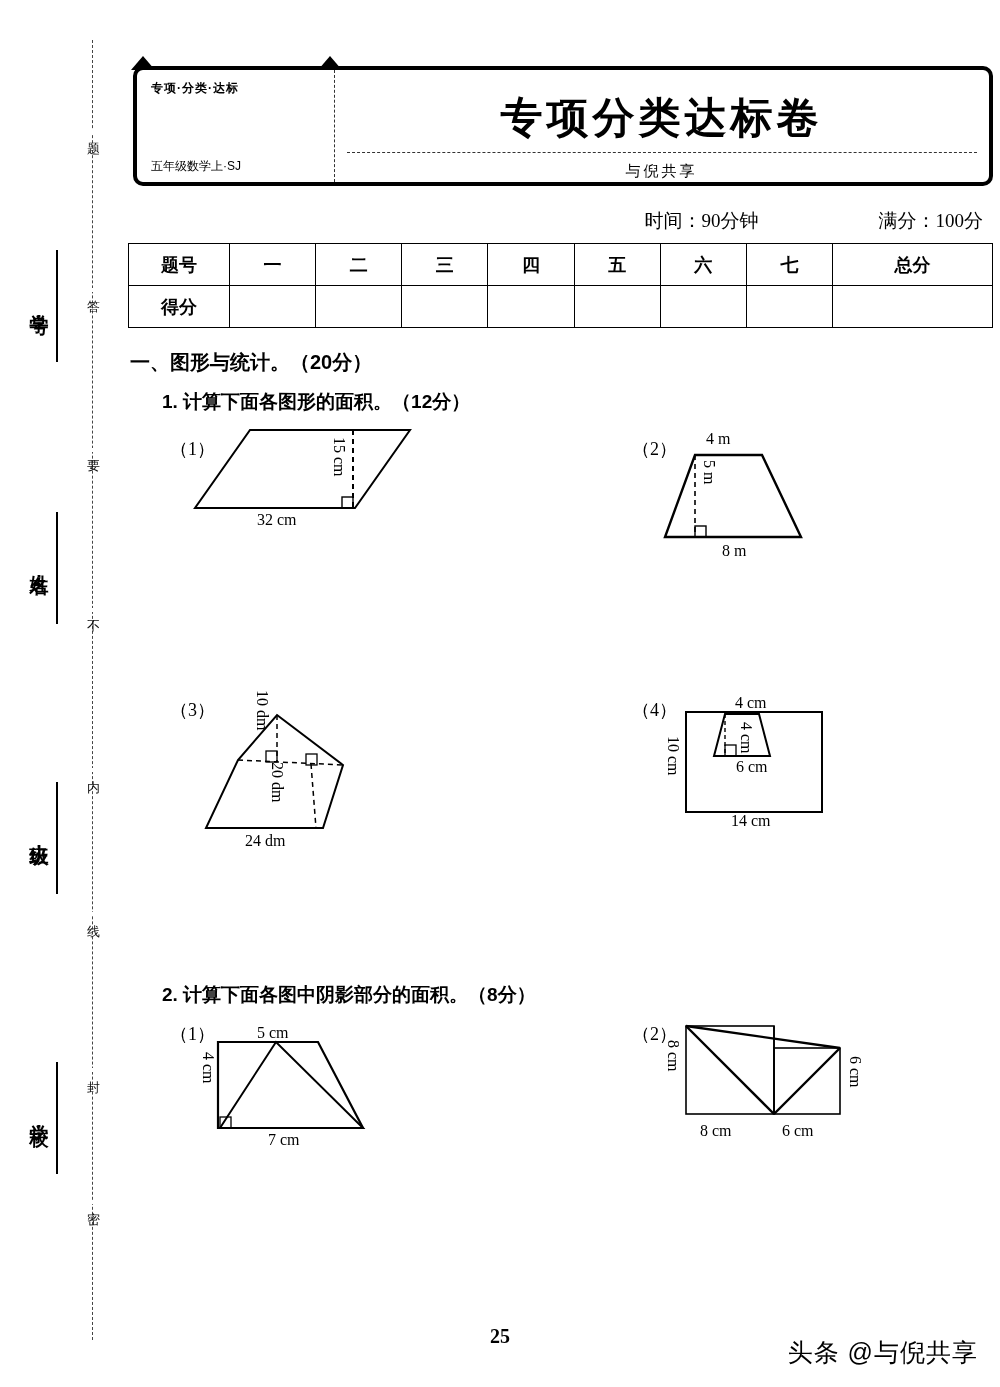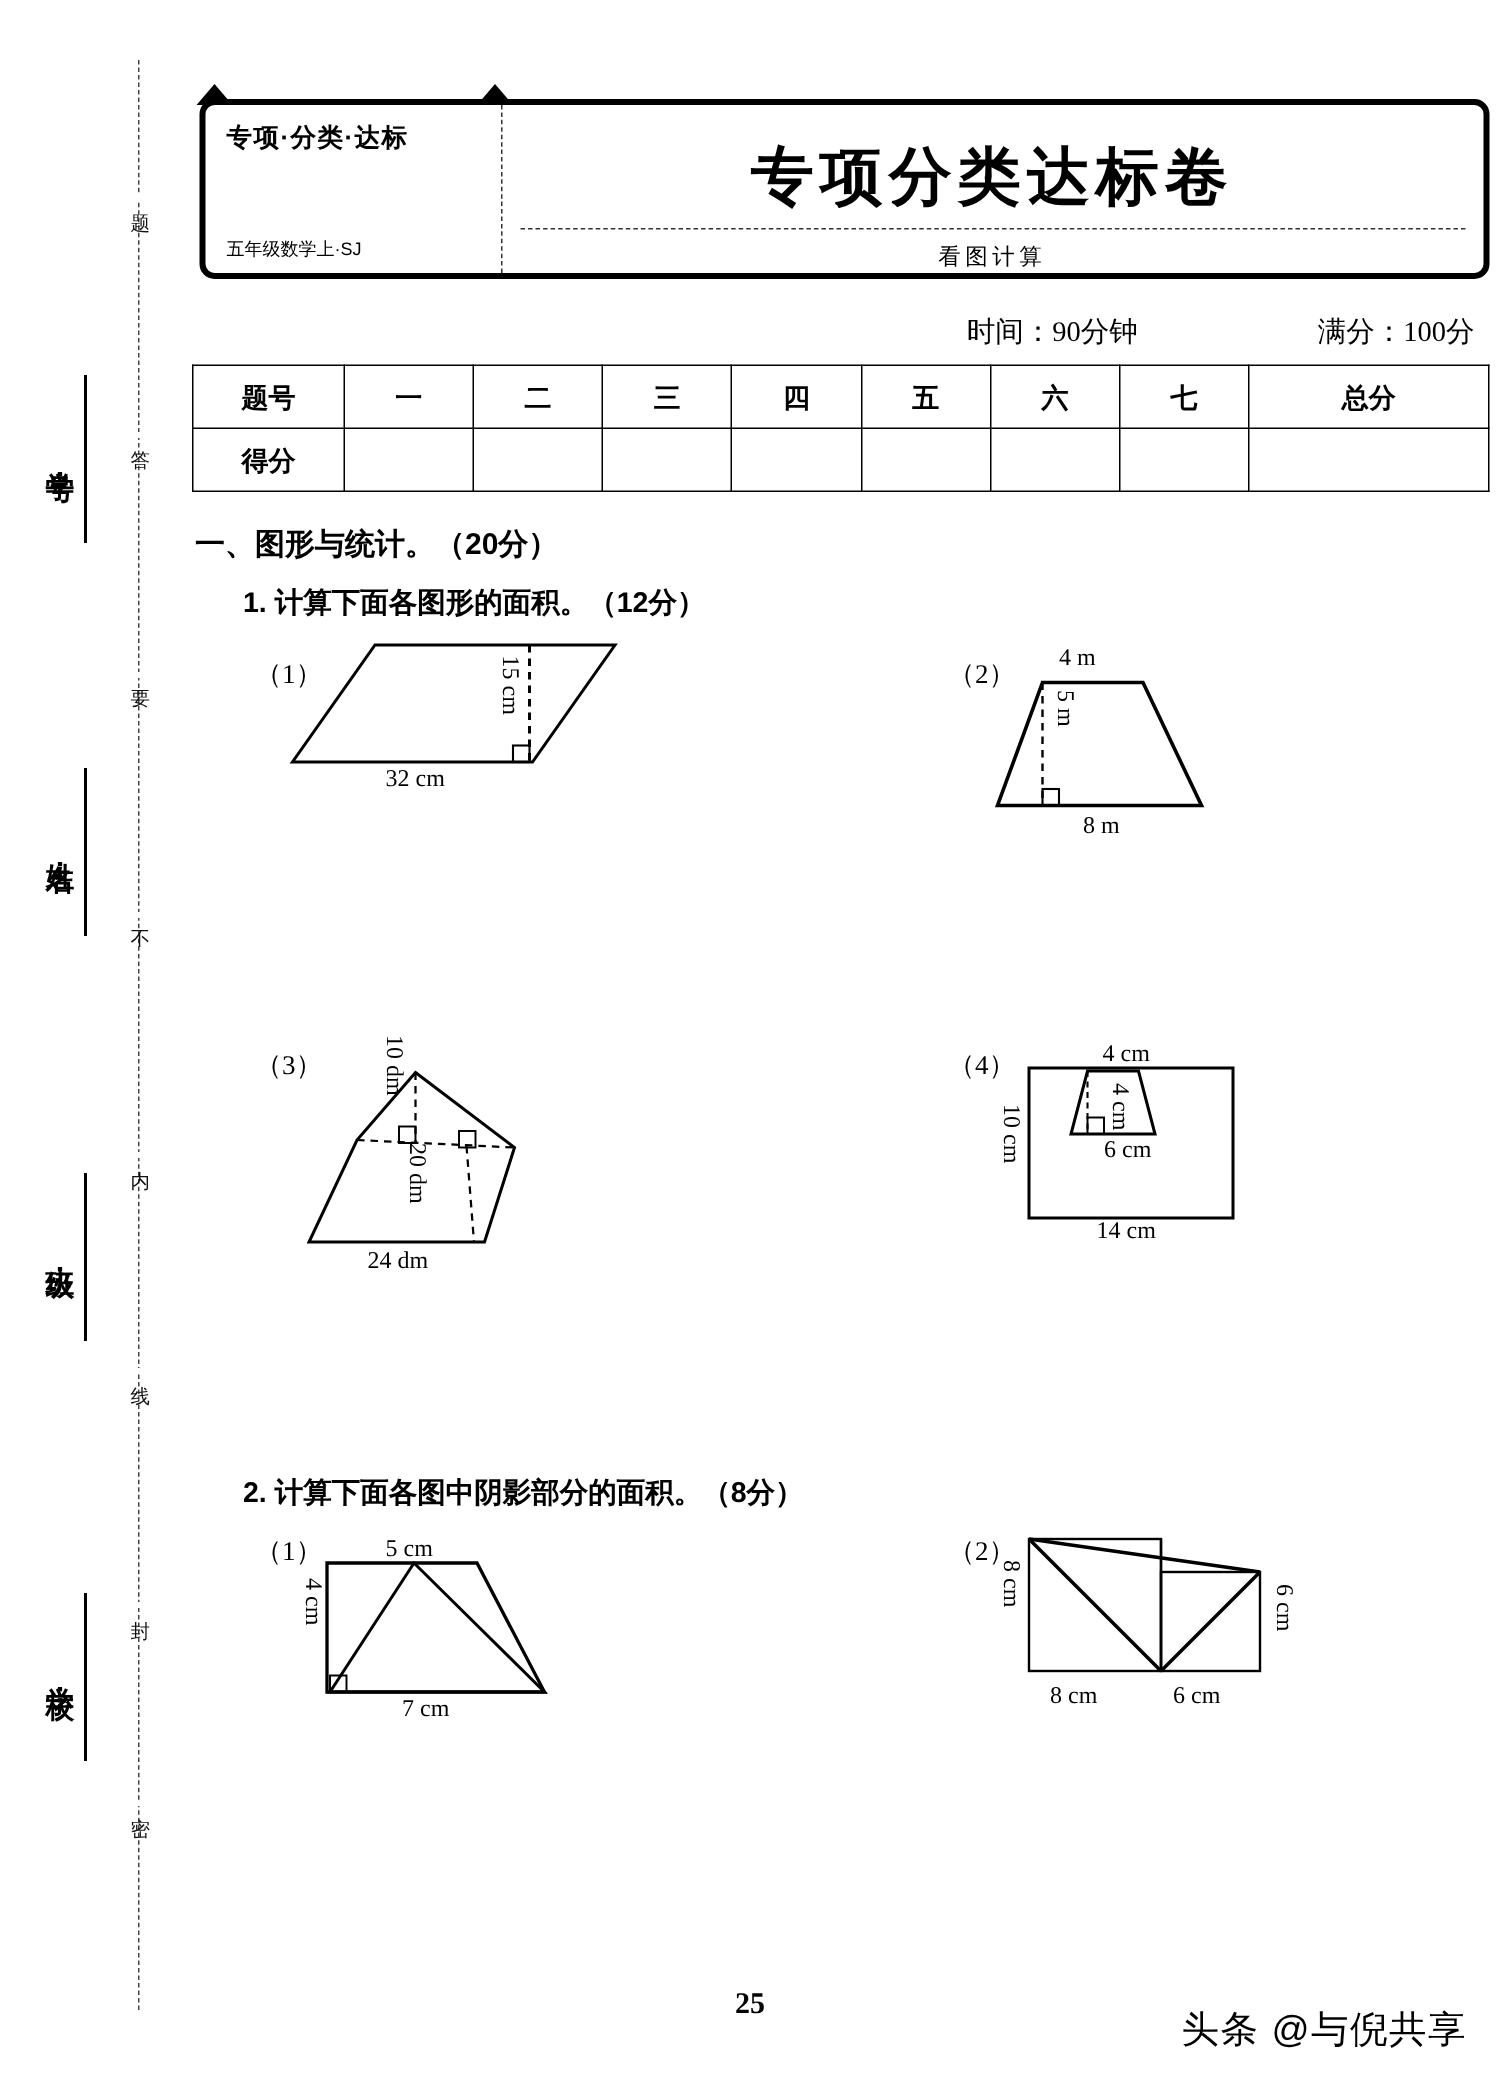--- a/index.html
+++ b/index.html
@@ -52,7 +52,7 @@
   }
   .hdr-left-top{
     position:absolute;left:14px;top:10px;
-    font-size:17px;font-weight:bold;letter-spacing:1px;
+    font-size:12px;font-weight:bold;letter-spacing:1px;
     font-family:"Liberation Sans","DejaVu Sans",sans-serif;
   }
   .hdr-left-bot{

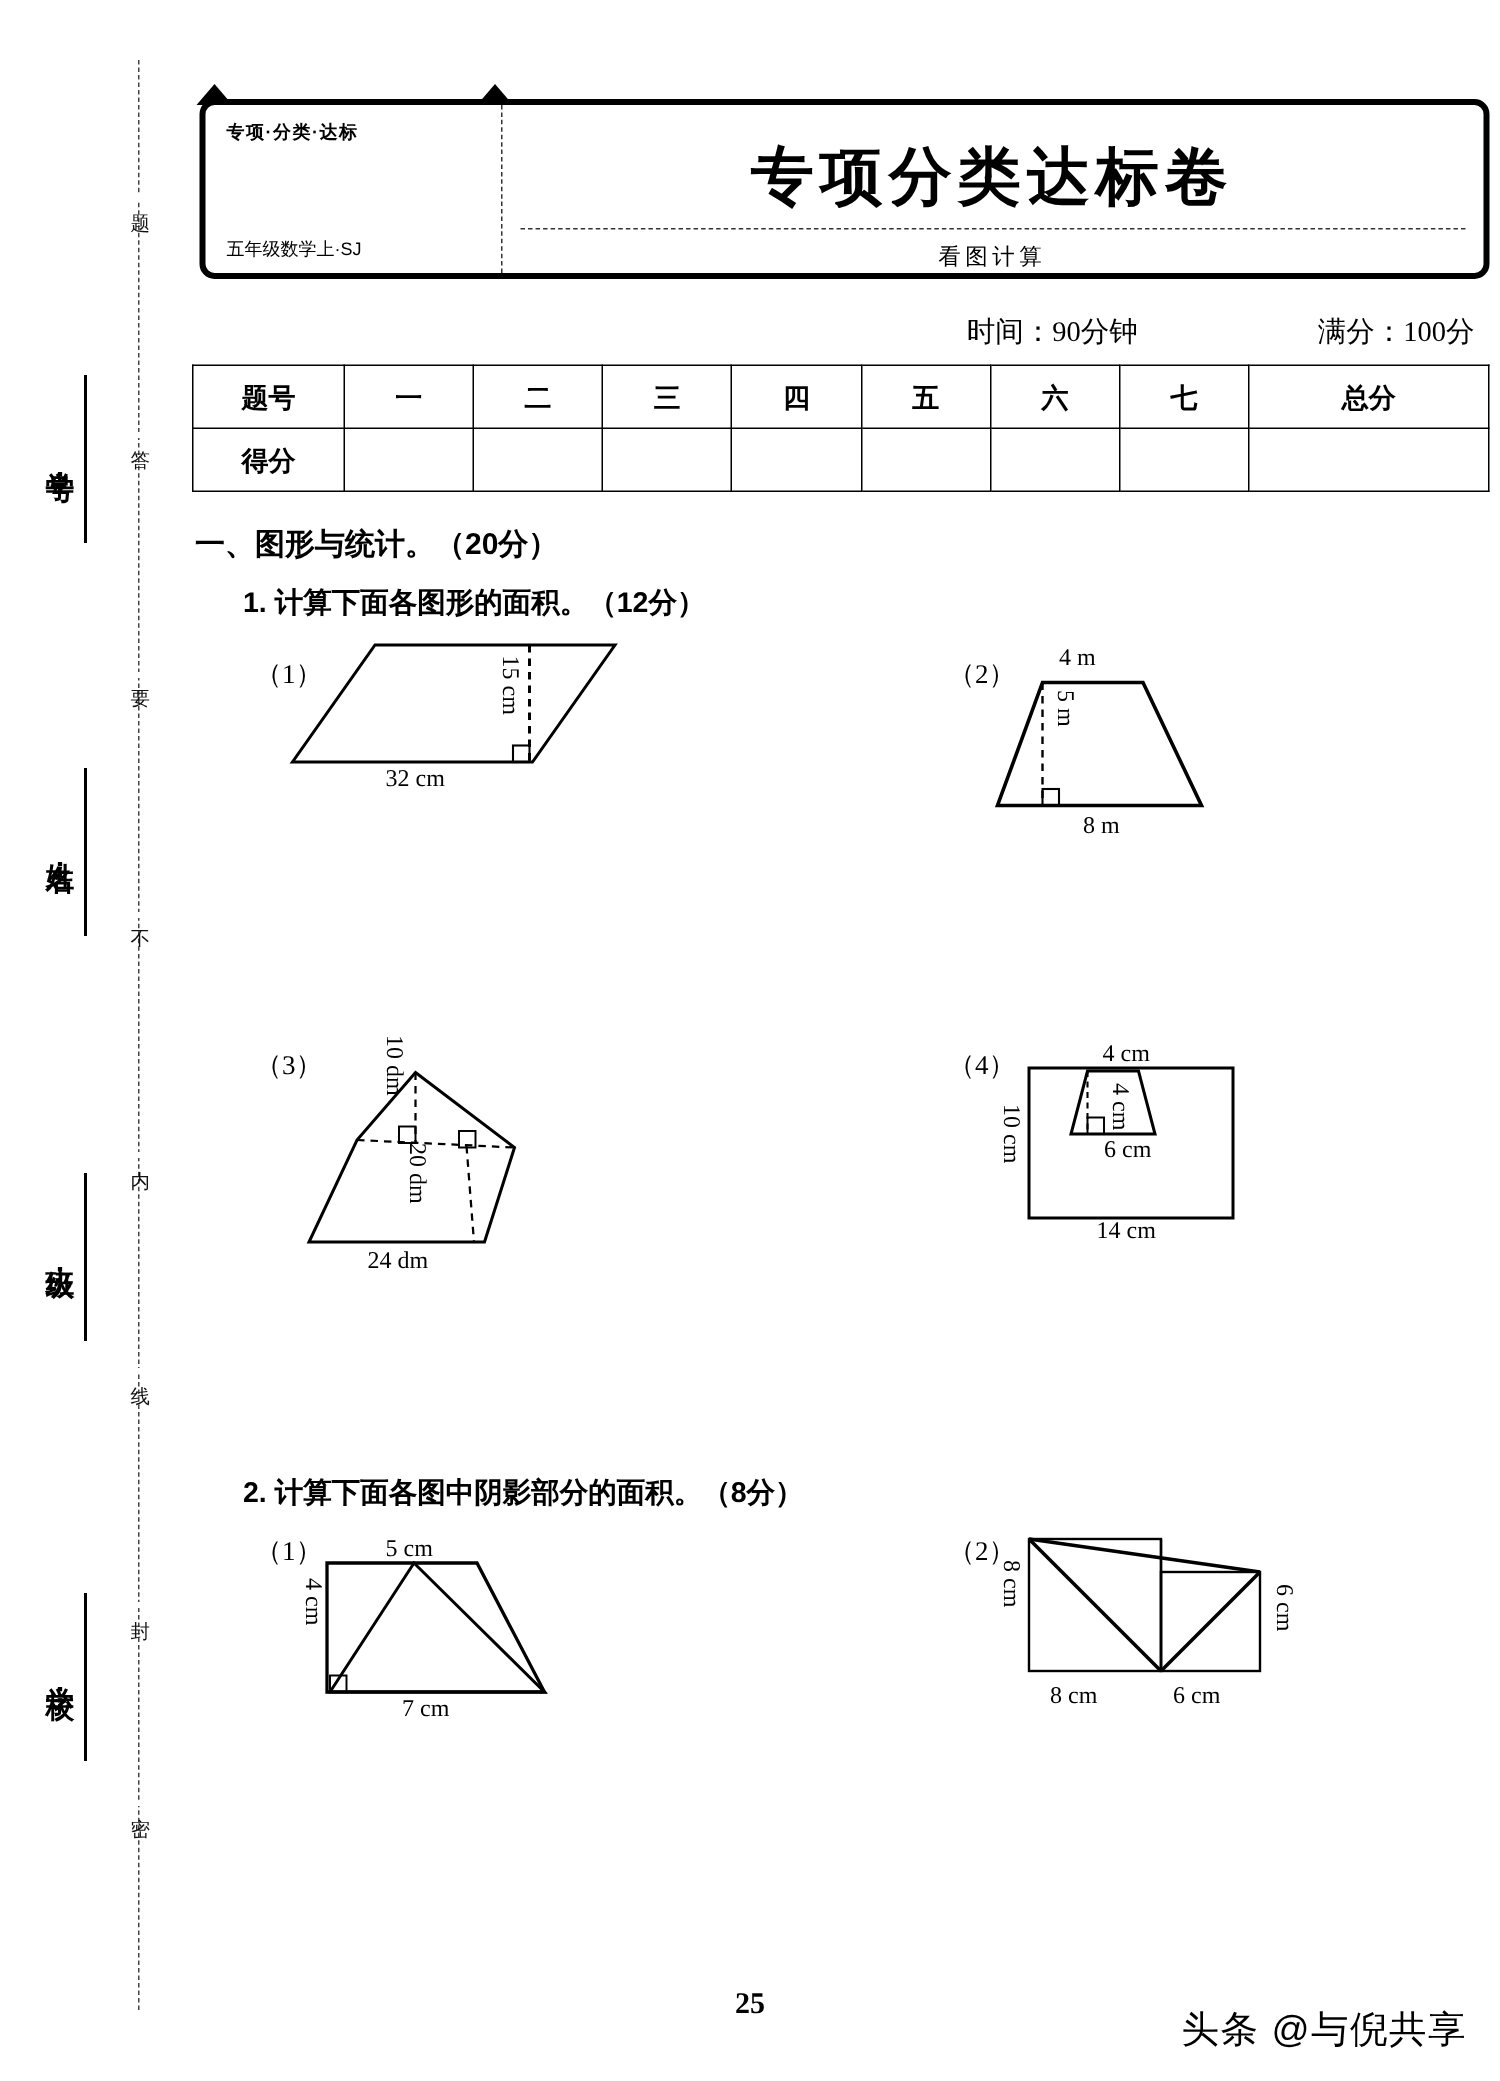--- a/index.html
+++ b/index.html
@@ -177,7 +177,7 @@
     <div class="hdr-left-bot">五年级数学上·SJ</div>
     <div class="hdr-title">专项分类达标卷</div>
     <div class="hdr-hline"></div>
-    <div class="hdr-sub">看图计算</div>
+    <div class="hdr-sub">与倪共享</div>
   </div>
 
   <div class="meta-line">

